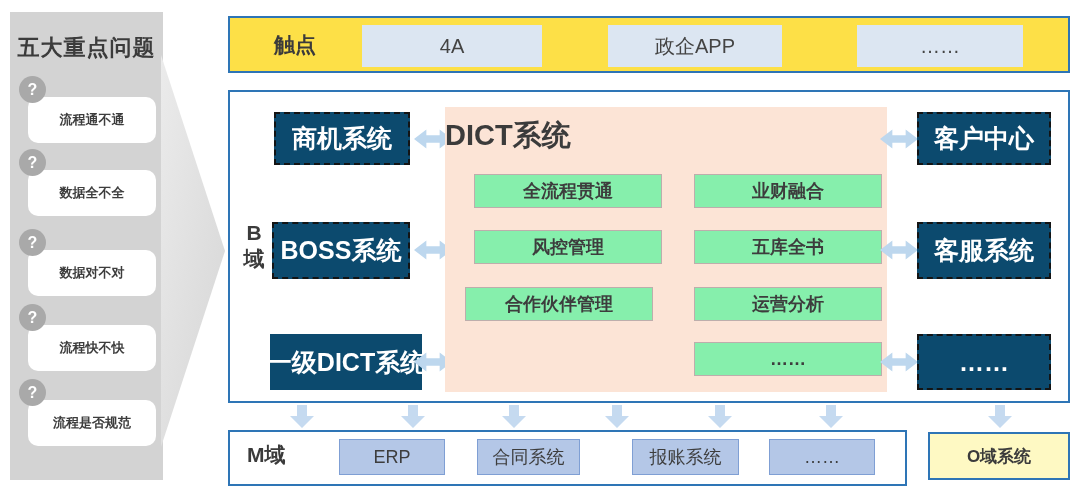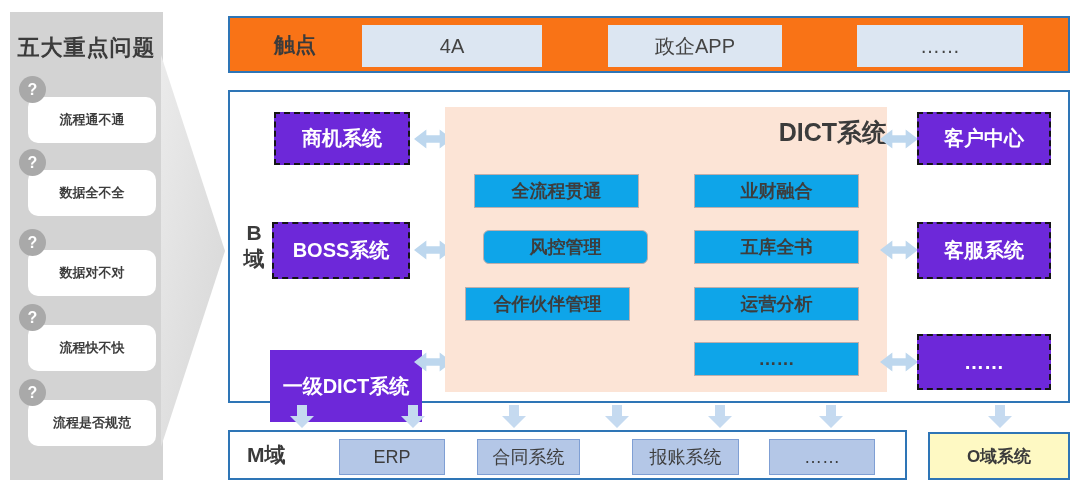--- a/index.html
+++ b/index.html
@@ -25,7 +25,7 @@
 
   
   .topbar { position:absolute; left:228px; top:16px; width:842px; height:57px;
-            background:#f97316; border:2px solid #2e75b6; }
+            background:#fde047; border:2px solid #2e75b6; }
   .topbar-label { position:absolute; left:44px; top:0; height:53px; display:flex; align-items:center;
                   font-size:21px; font-weight:bold; color:#3b3b3b; }
   .chip { position:absolute; top:7px; height:42px; background:#dce6f2; color:#444444;

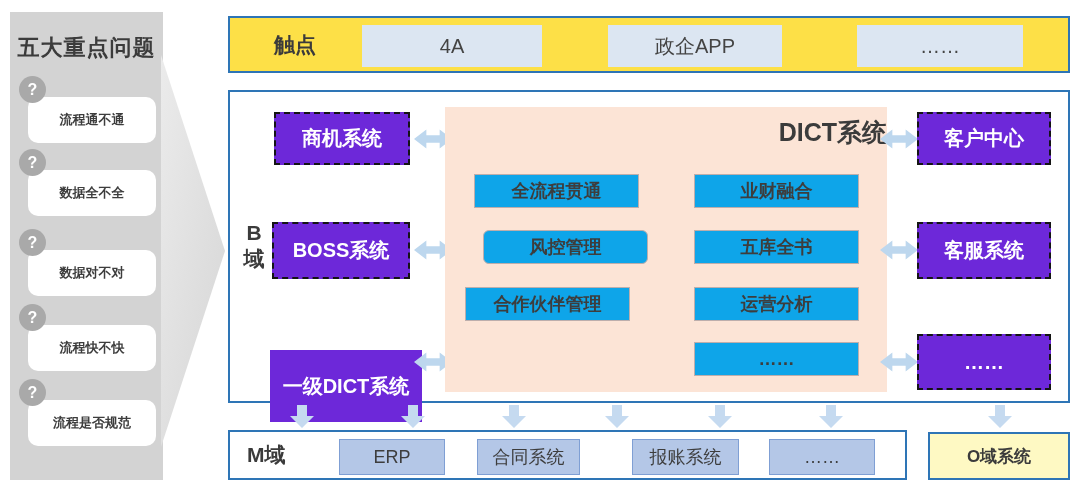--- a/index.html
+++ b/index.html
@@ -37,7 +37,7 @@
                 background:#ffffff; border:2px solid #2e75b6; }
   .domain-label { position:absolute; left:9px; top:128px; width:30px; font-size:21px; font-weight:bold;
                   color:#3b3b3b; line-height:1.25; word-break:break-all; text-align:center; }
-  .sys-box { position:absolute; background:#6d28d9; color:#ffffff; font-size:20px; font-weight:bold;
+  .sys-box { position:absolute; background:#0c4a6e; color:#ffffff; font-size:25px; font-weight:bold;
              display:flex; align-items:center; justify-content:center; white-space:nowrap; }
   .sys-box.dashed { border:2px dashed #141414; }
   .b-0{left:44px; top:20px; width:136px; height:53px;}

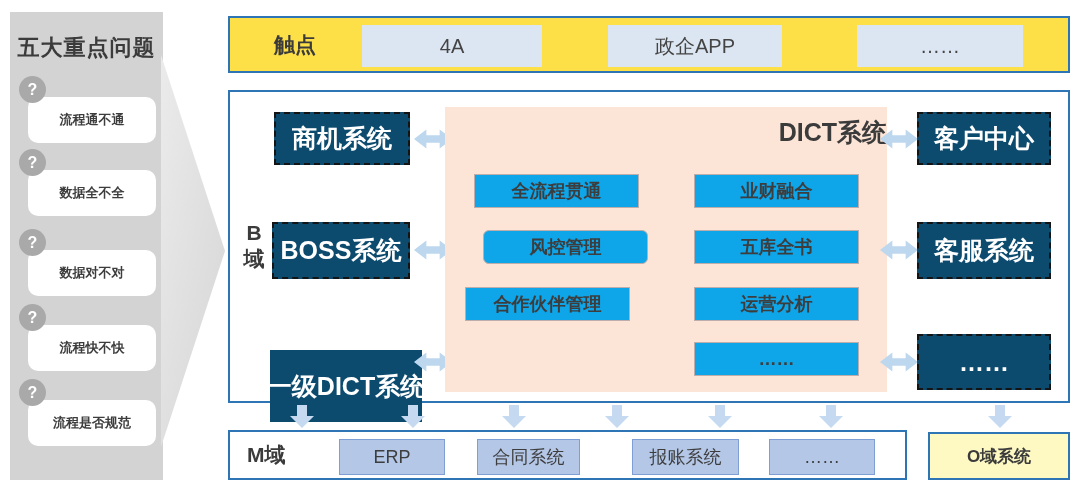--- a/index.html
+++ b/index.html
@@ -53,7 +53,7 @@
 
   
   .center-panel { position:absolute; left:215px; top:15px; width:442px; height:285px; background:#fce4d6; }
-  .dict-title { padding-top:9px; text-align:right; font-size:25px; font-weight:bold; color:#3b3b3b; }
+  .dict-title { padding-top:9px; text-align:left; font-size:29px; font-weight:bold; color:#3b3b3b; }
   .feature { position:absolute; width:165px; height:34px; background:#0ea5e9; border:1px solid #bdaeac;
              color:#3d3d3d; font-size:18px; font-weight:bold;
              display:flex; align-items:center; justify-content:center; white-space:nowrap; }

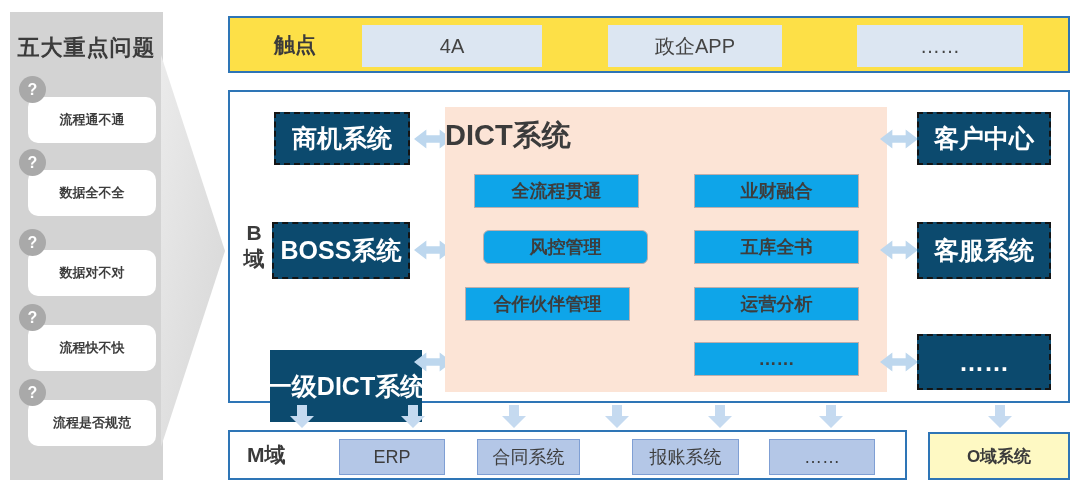--- a/index.html
+++ b/index.html
@@ -54,7 +54,7 @@
   
   .center-panel { position:absolute; left:215px; top:15px; width:442px; height:285px; background:#fce4d6; }
   .dict-title { padding-top:9px; text-align:left; font-size:29px; font-weight:bold; color:#3b3b3b; }
-  .feature { position:absolute; width:165px; height:34px; background:#0ea5e9; border:1px solid #bdaeac;
+  .feature { position:absolute; width:188px; height:34px; background:#86efac; border:1px solid #bdaeac;
              color:#3d3d3d; font-size:18px; font-weight:bold;
              display:flex; align-items:center; justify-content:center; white-space:nowrap; }
   .f-0{left:29px;  top:67px;}  .f-1{left:249px; top:67px;}

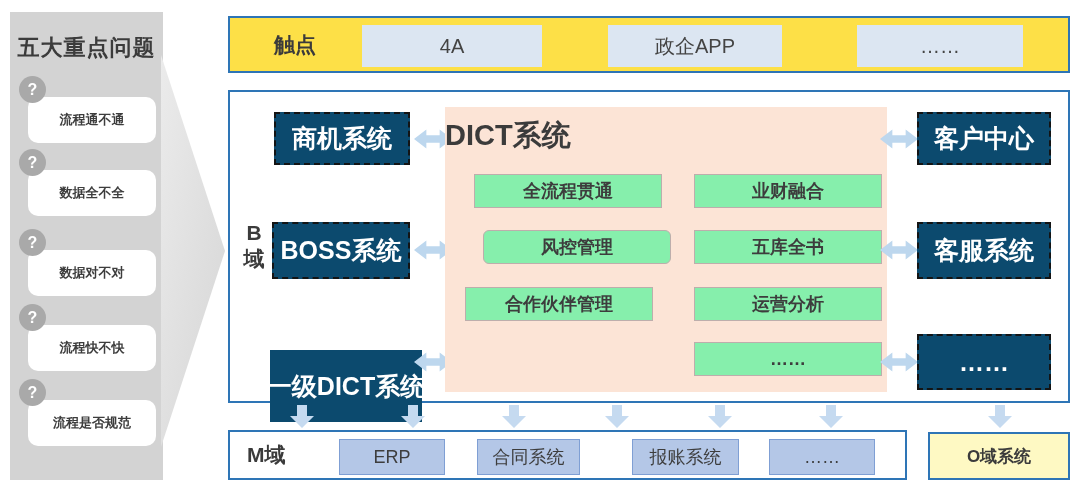--- a/index.html
+++ b/index.html
@@ -58,7 +58,7 @@
              color:#3d3d3d; font-size:18px; font-weight:bold;
              display:flex; align-items:center; justify-content:center; white-space:nowrap; }
   .f-0{left:29px;  top:67px;}  .f-1{left:249px; top:67px;}
-  .f-2{left:38px;  top:123px;border-radius:6px;} .f-3{left:249px; top:123px;}
+  .f-2{left:29px;  top:123px;} .f-3{left:249px; top:123px;}
   .f-4{left:20px;  top:180px;} .f-5{left:249px; top:180px;}
   .f-6{left:29px;  top:235px;} .f-7{left:249px; top:235px;}
 

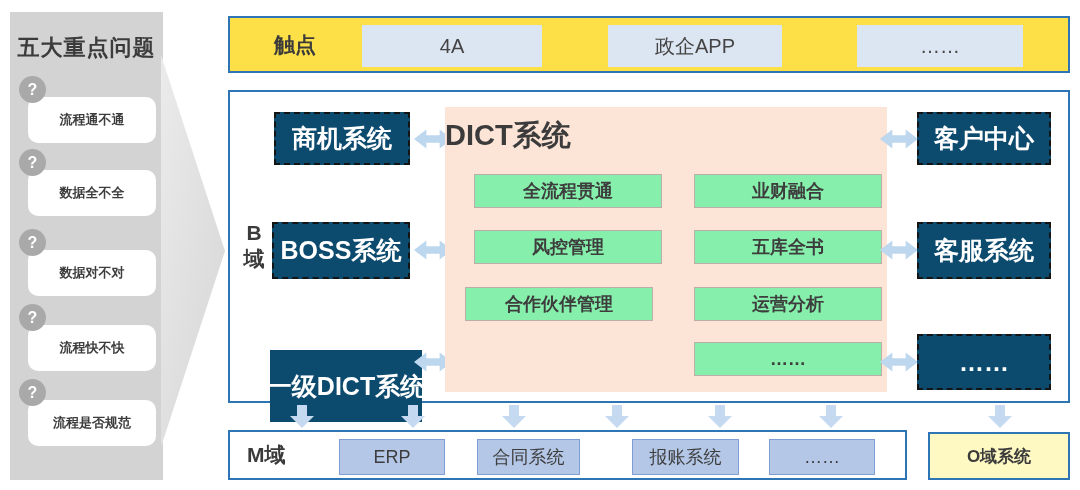--- a/index.html
+++ b/index.html
@@ -42,7 +42,7 @@
   .sys-box.dashed { border:2px dashed #141414; }
   .b-0{left:44px; top:20px; width:136px; height:53px;}
   .b-1{left:42px; top:130px; width:138px; height:57px;}
-  .b-2{left:40px; top:258px; width:152px; height:72px;}
+  .b-2{left:40px; top:242px; width:152px; height:56px;}
   .r-0{left:687px; top:20px; width:134px; height:53px;}
   .r-1{left:687px; top:130px; width:134px; height:57px;}
   .r-2{left:687px; top:242px; width:134px; height:56px;}

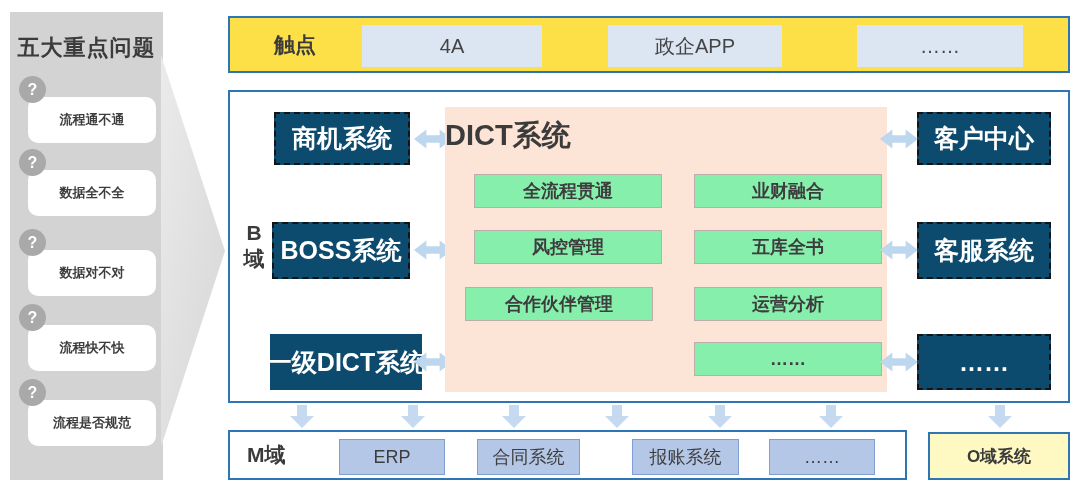--- a/index.html
+++ b/index.html
@@ -68,7 +68,7 @@
   .d-0{left:290px;} .d-1{left:401px;} .d-2{left:502px;} .d-3{left:605px;} .d-4{left:708px;} .d-5{left:819px;} .d-6{left:988px;}
 
   
-  .bottom-left { position:absolute; left:228px; top:430px; width:679px; height:50px;
+  .bottom-left { position:absolute; left:228px; top:430px; width:679px; height:56px;
                  background:#ffffff; border:2px solid #2e75b6; }
   .bottom-label { position:absolute; left:17px; top:0; height:46px; display:flex; align-items:center;
                   font-size:21px; font-weight:bold; color:#3b3b3b; }

